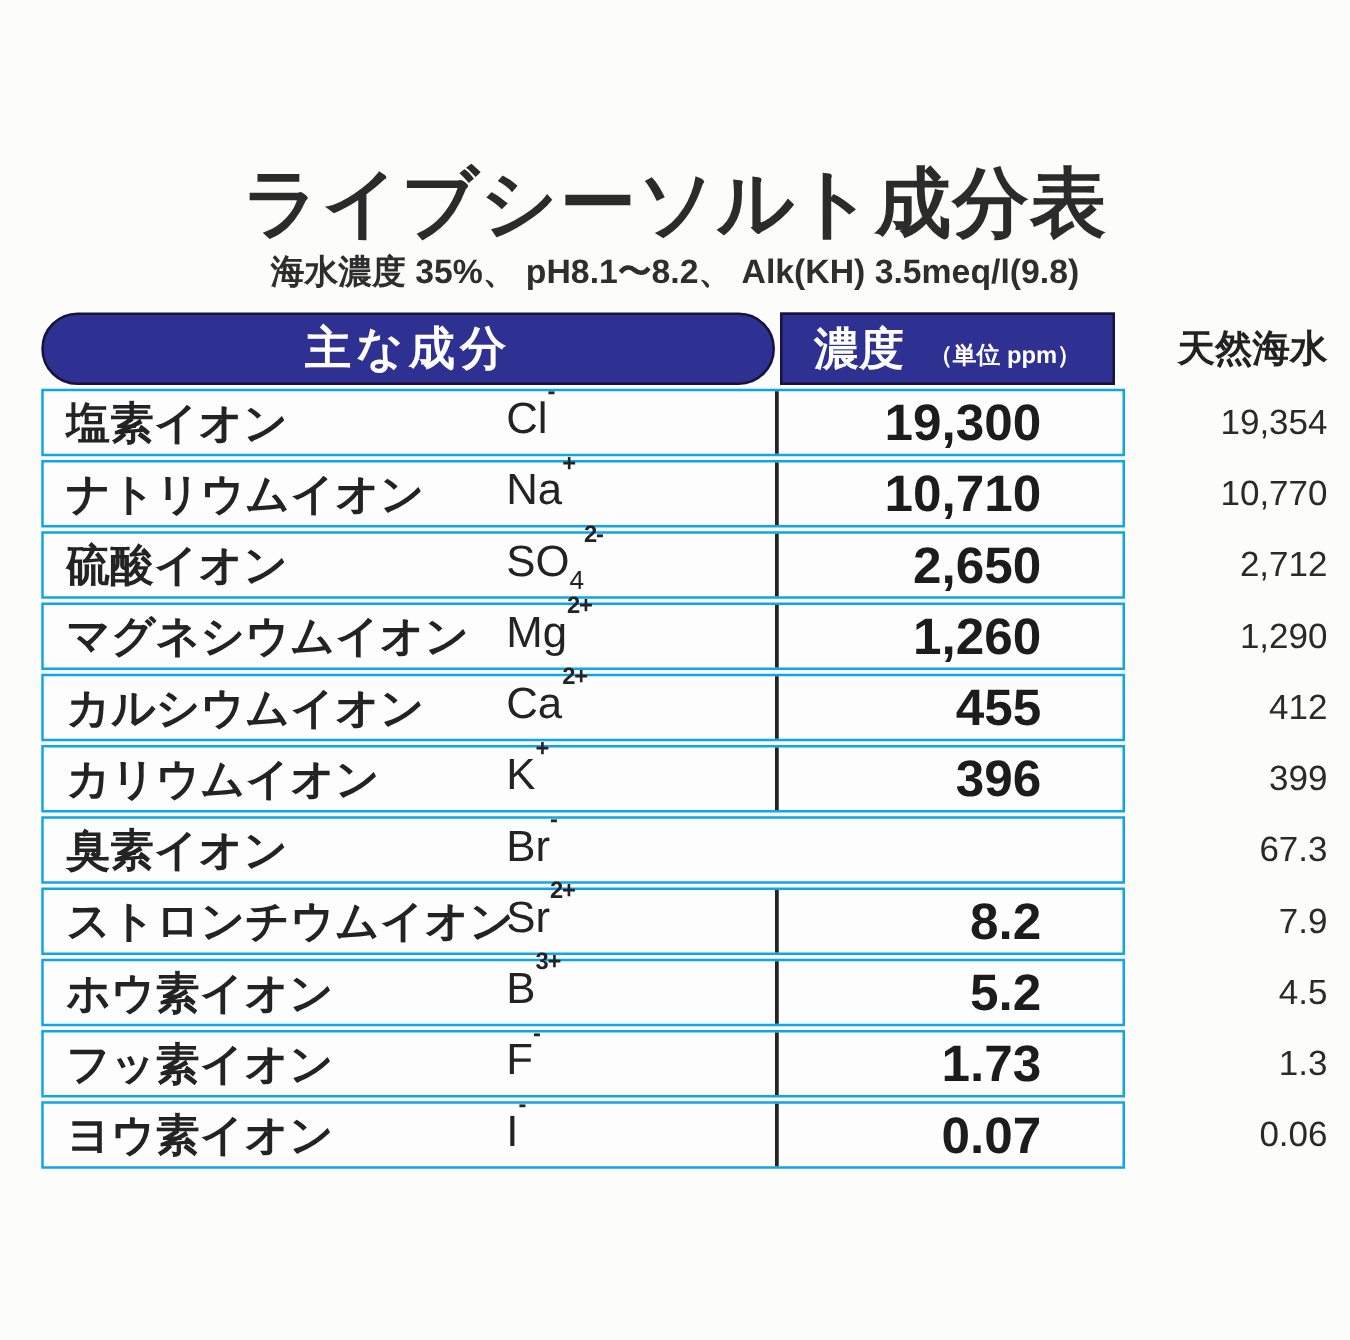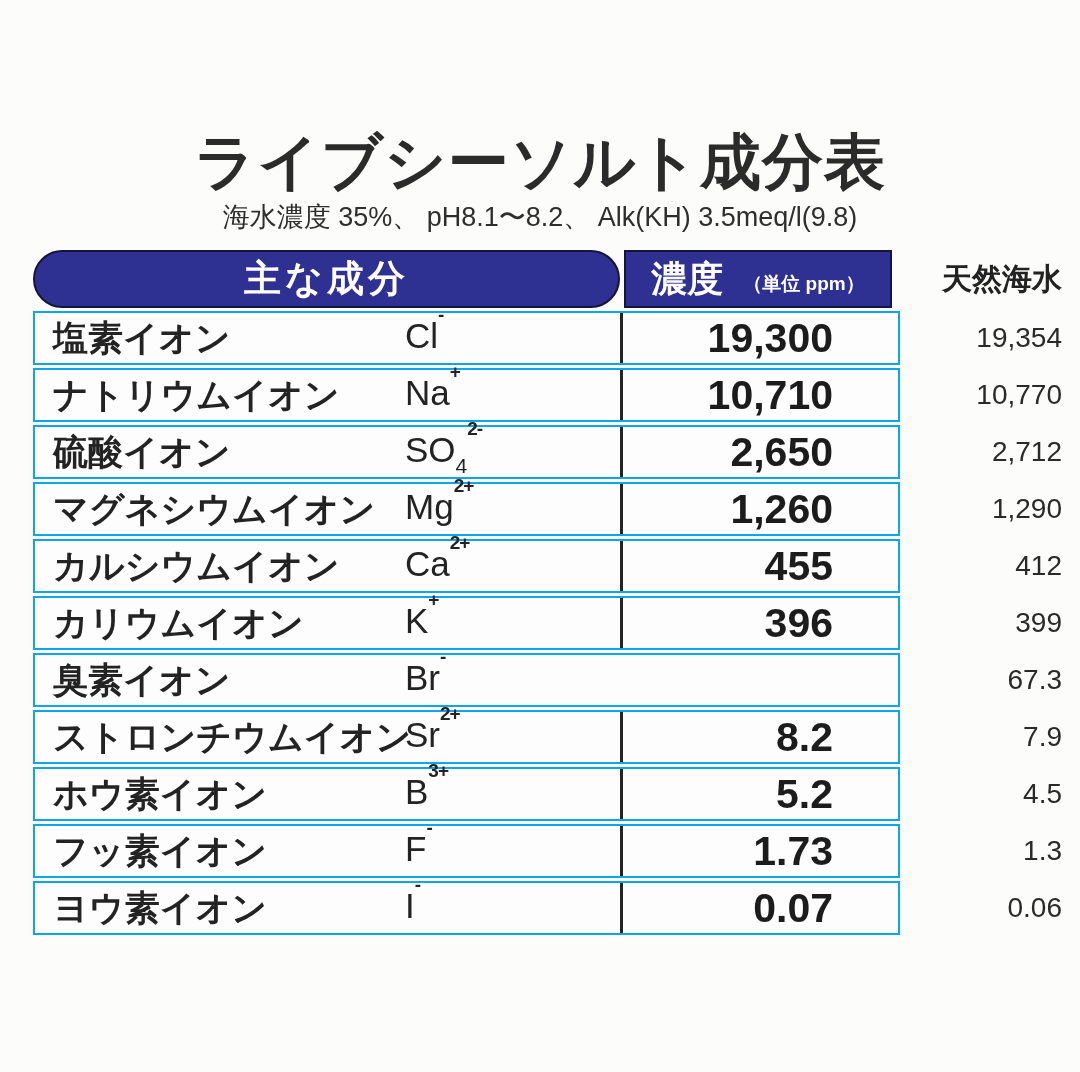--- a/index.html
+++ b/index.html
@@ -35,7 +35,7 @@
     width: 1080px;
     text-align: center;
     font-size: 27px;
-    font-weight: 400;
+    font-weight: 700;
     color: #2e2e2e;
   }
 

